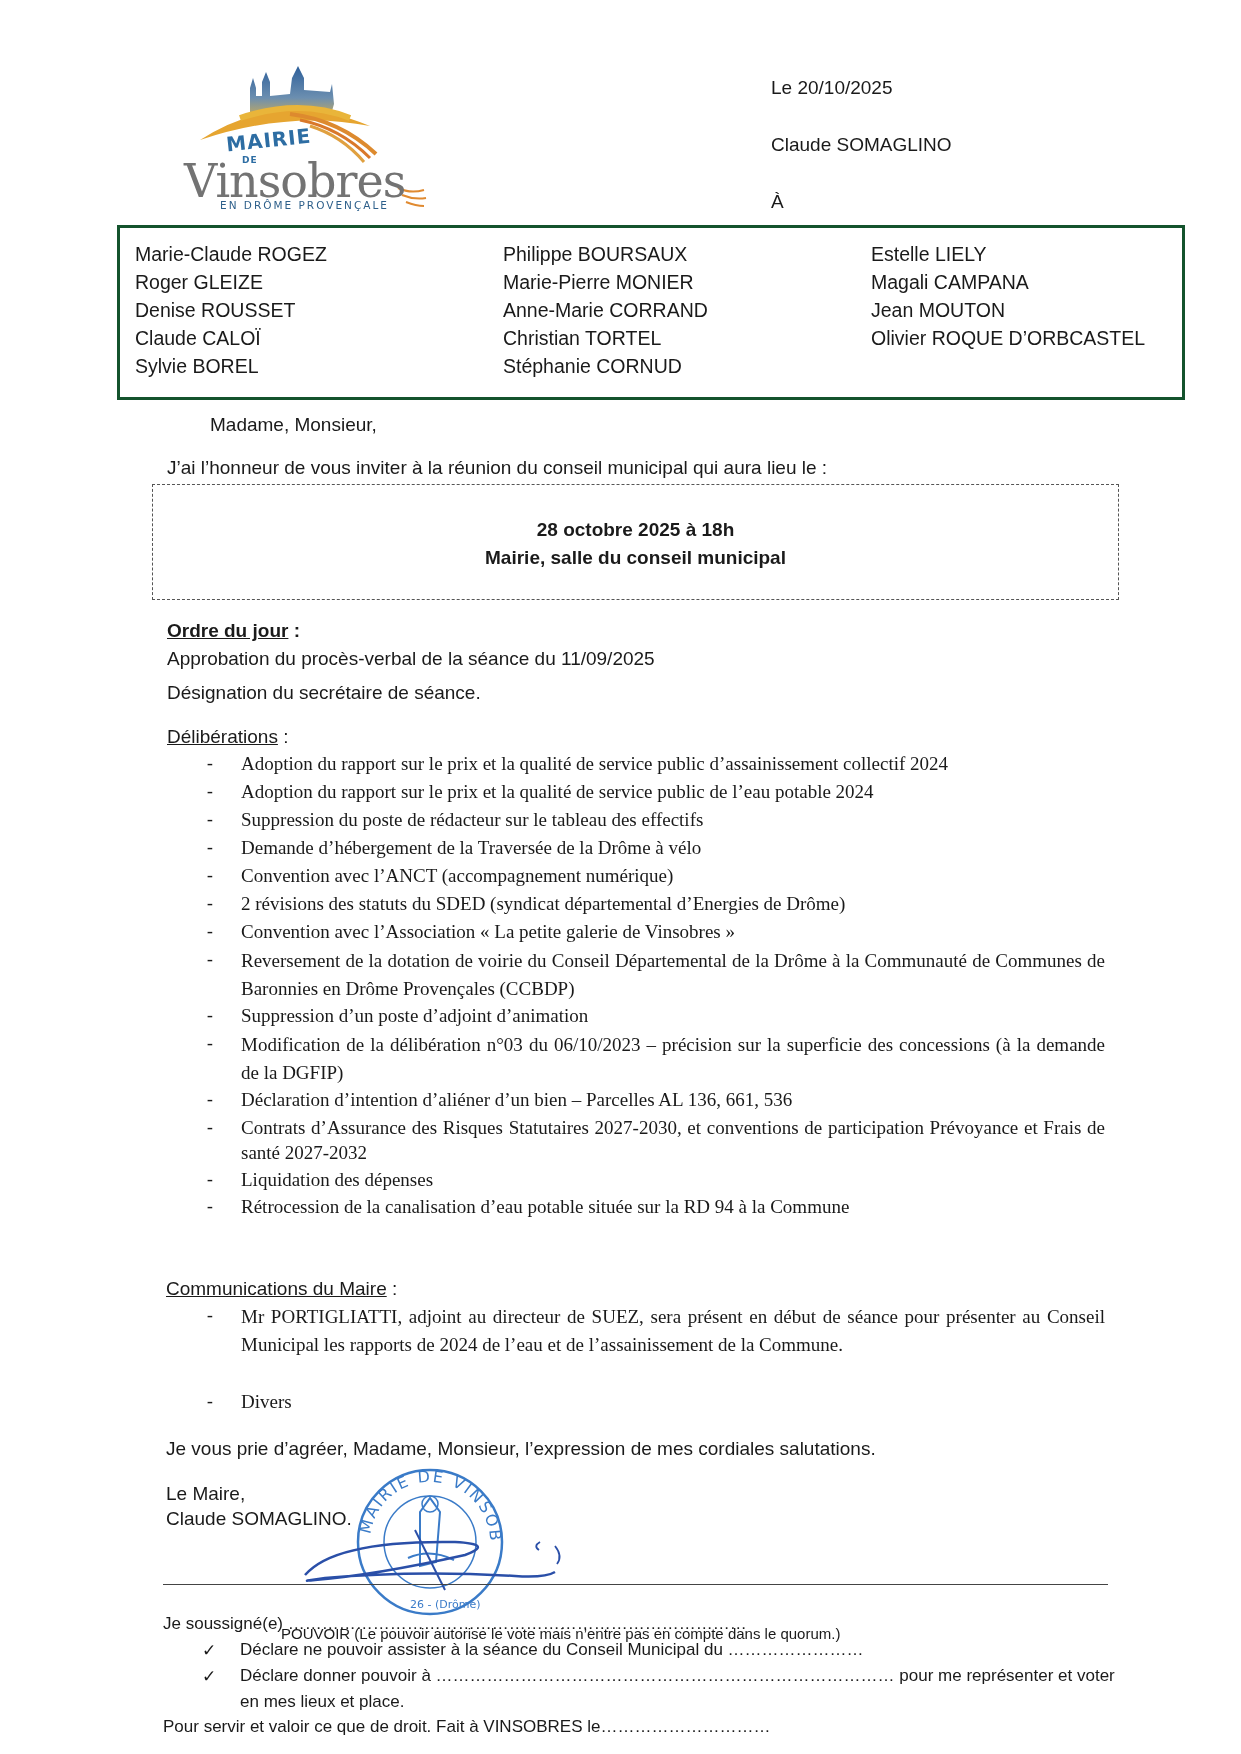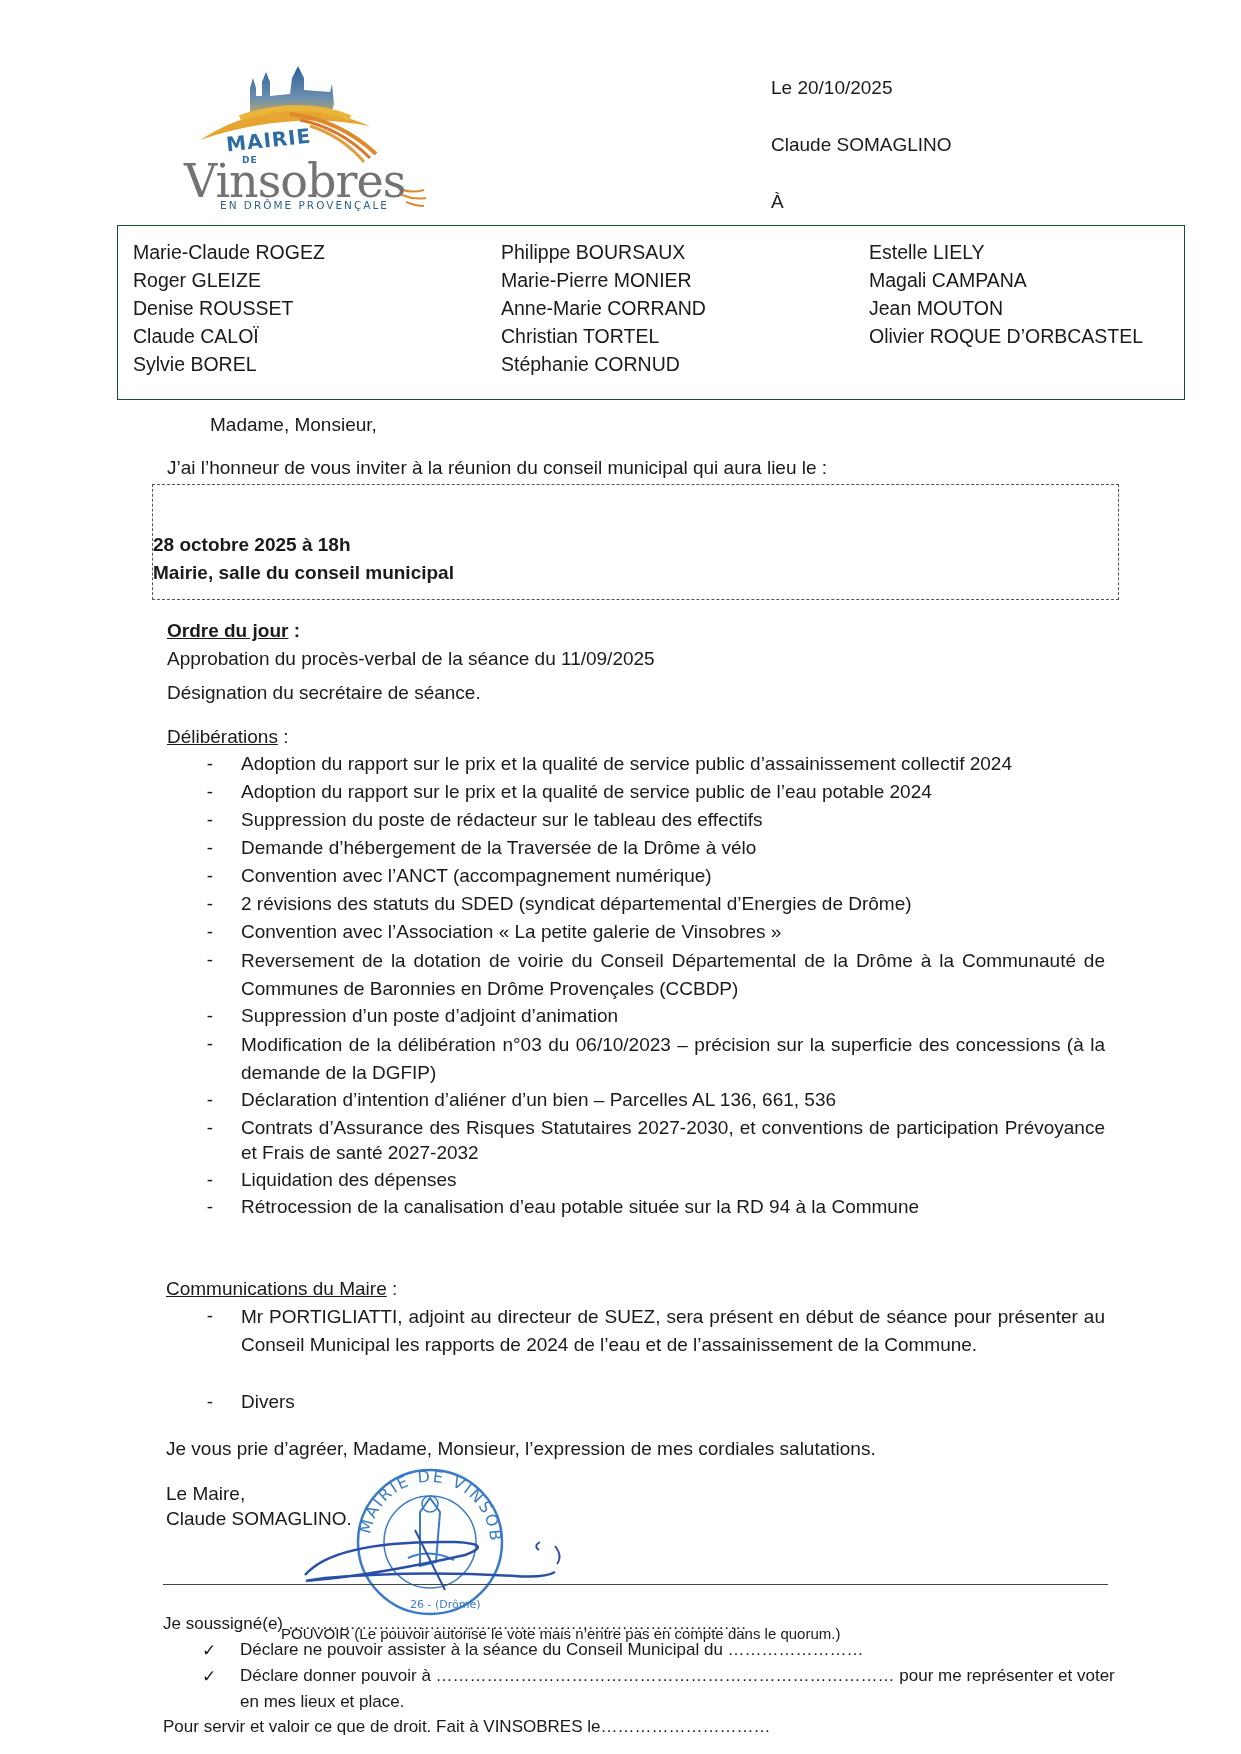--- a/index.html
+++ b/index.html
@@ -25,7 +25,7 @@
 
   
   .recip-box { left: 117px; top: 225px; width: 1068px; height: 175px;
-               border: 1px solid #14532d; box-sizing: border-box; }
+               border: 3px solid #14532d; box-sizing: border-box; }
   .recip-col { position: absolute; top: 12px; line-height: 28px; font-size: 19.5px; }
 
   .txt { font-size: 19px; line-height: 26px; }

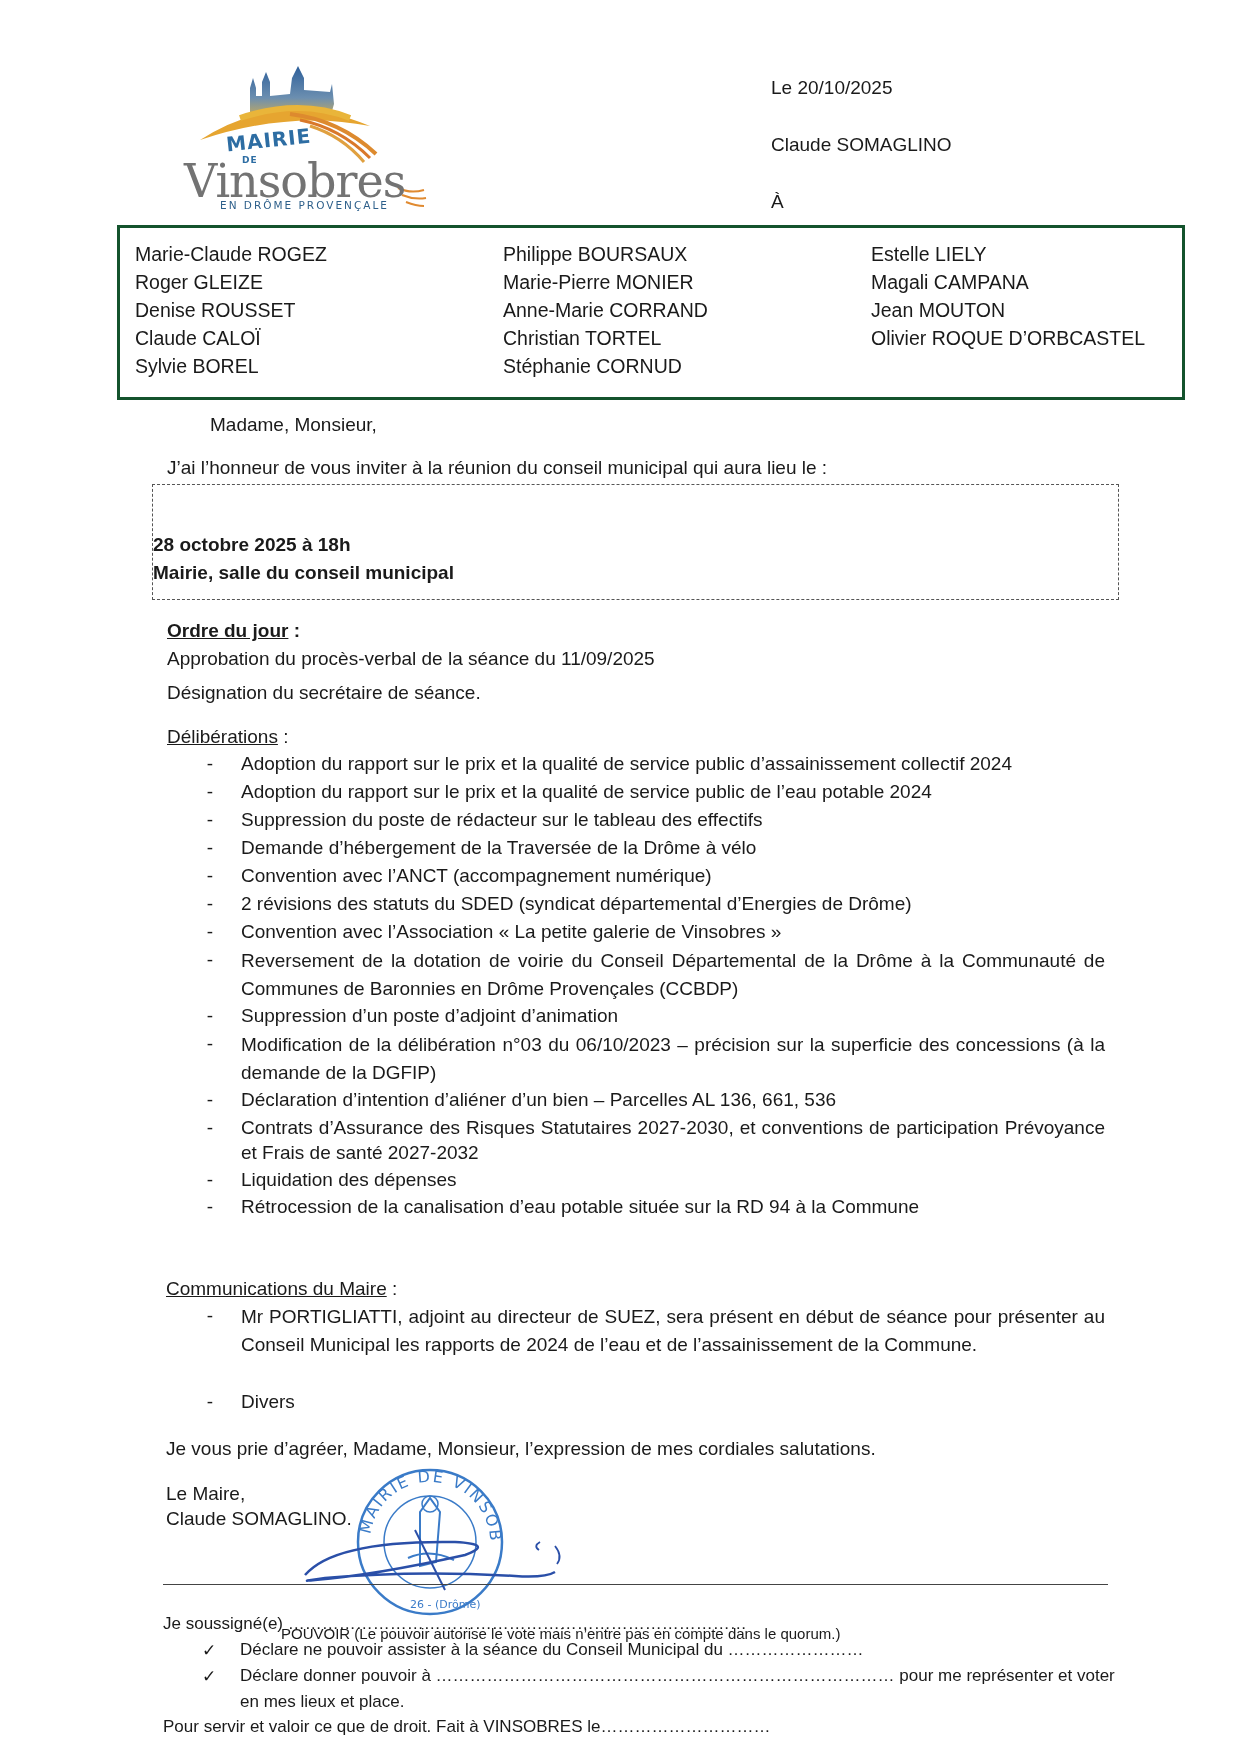--- a/index.html
+++ b/index.html
@@ -32,8 +32,8 @@
 
   
   .event-box { left: 152px; top: 484px; width: 967px; height: 116px;
-               border: 1.3px dashed #555; box-sizing: border-box; text-align: left;
-               font-weight: bold; font-size: 19px; line-height: 28px; padding-top: 46px; }
+               border: 1.3px dashed #555; box-sizing: border-box; text-align: center;
+               font-weight: bold; font-size: 19px; line-height: 28px; padding-top: 31px; }
 
   .u { text-decoration: underline; }
   .dash { position: absolute; left: 204px; width: 12px; text-align: center; }

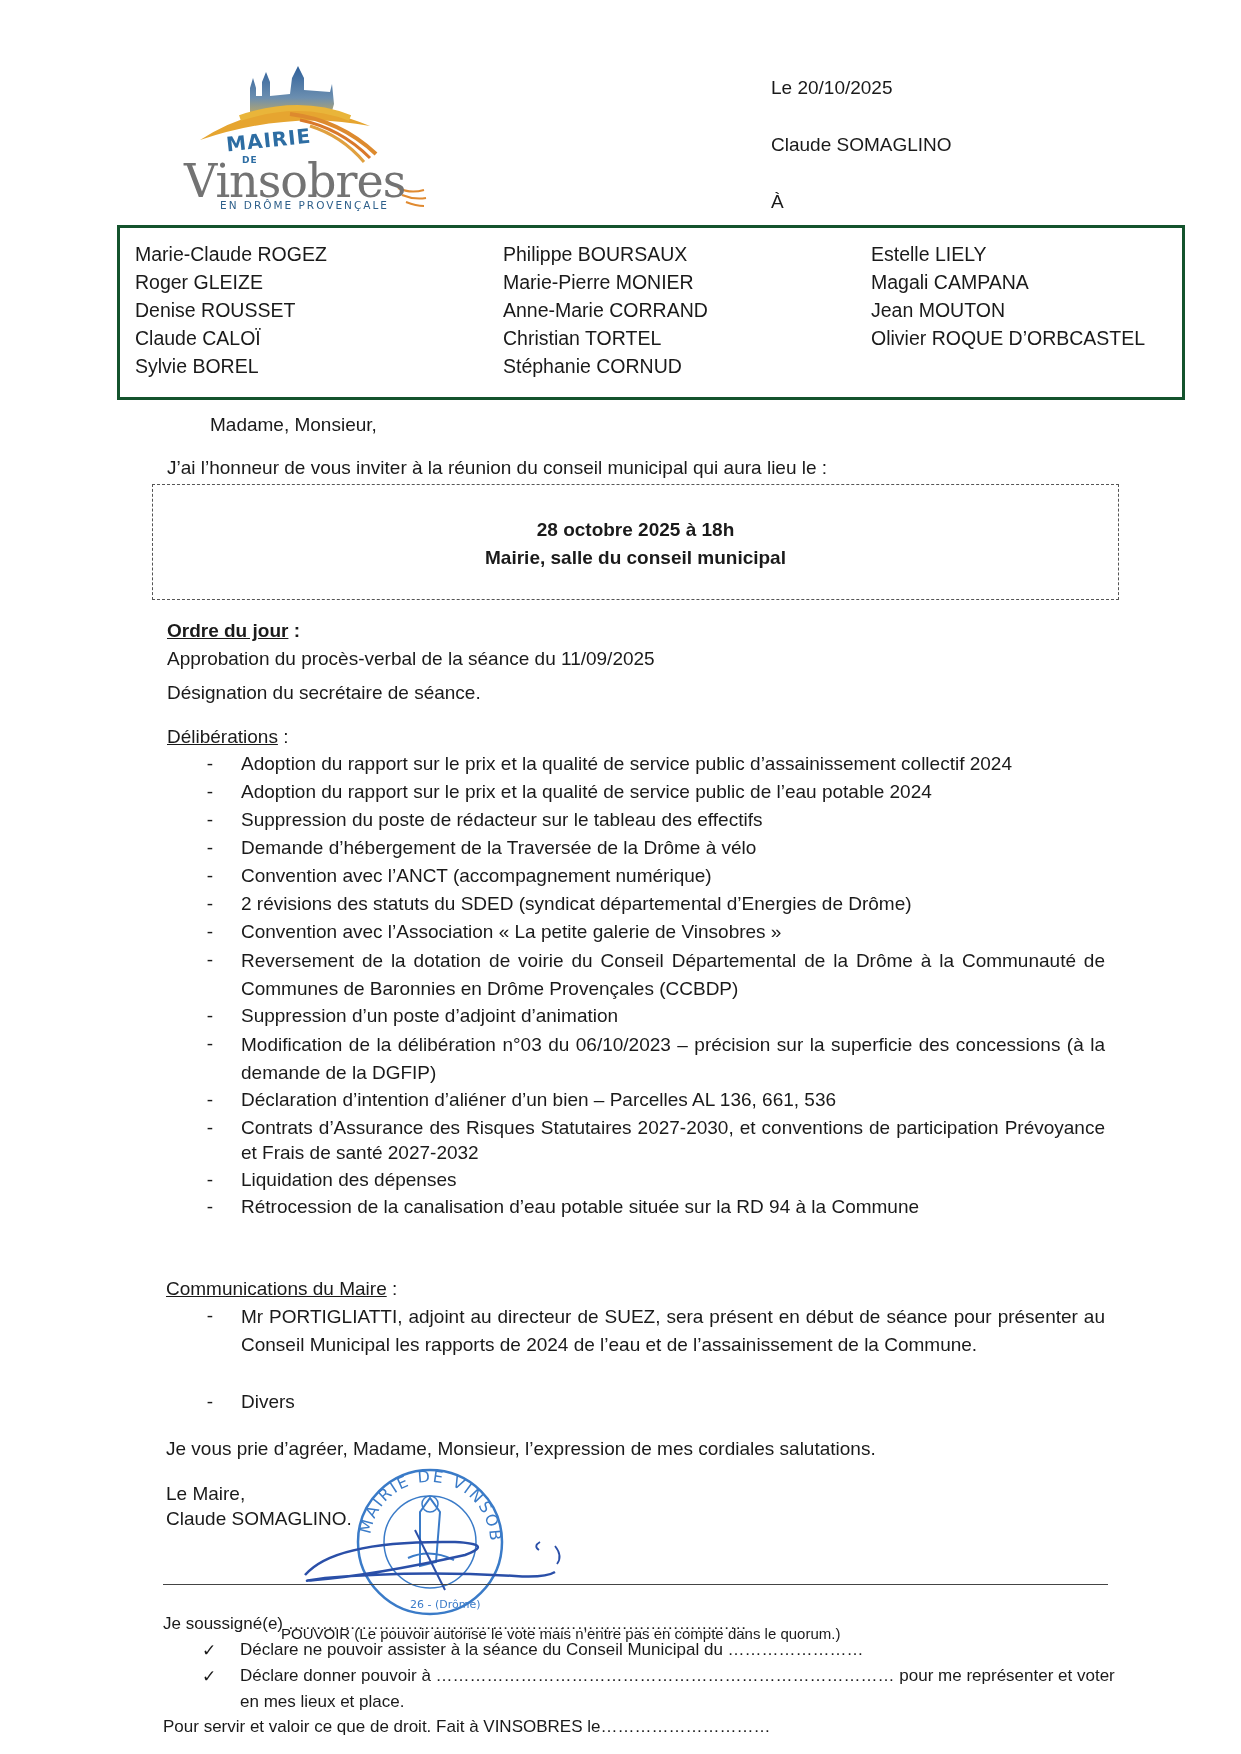--- a/index.html
+++ b/index.html
@@ -37,7 +37,7 @@
 
   .u { text-decoration: underline; }
   .dash { position: absolute; left: 204px; width: 12px; text-align: center; }
-  .itext { position: absolute; left: 241px; width: 864px; text-align: justify; }
+  .itext { position: absolute; left: 241px; width: 864px; text-align: justify; font-family: Liberation Serif, serif; }
 
   .hr { left: 163px; top: 1584px; width: 945px; height: 0; border-top: 1.2px solid #444; }
 

